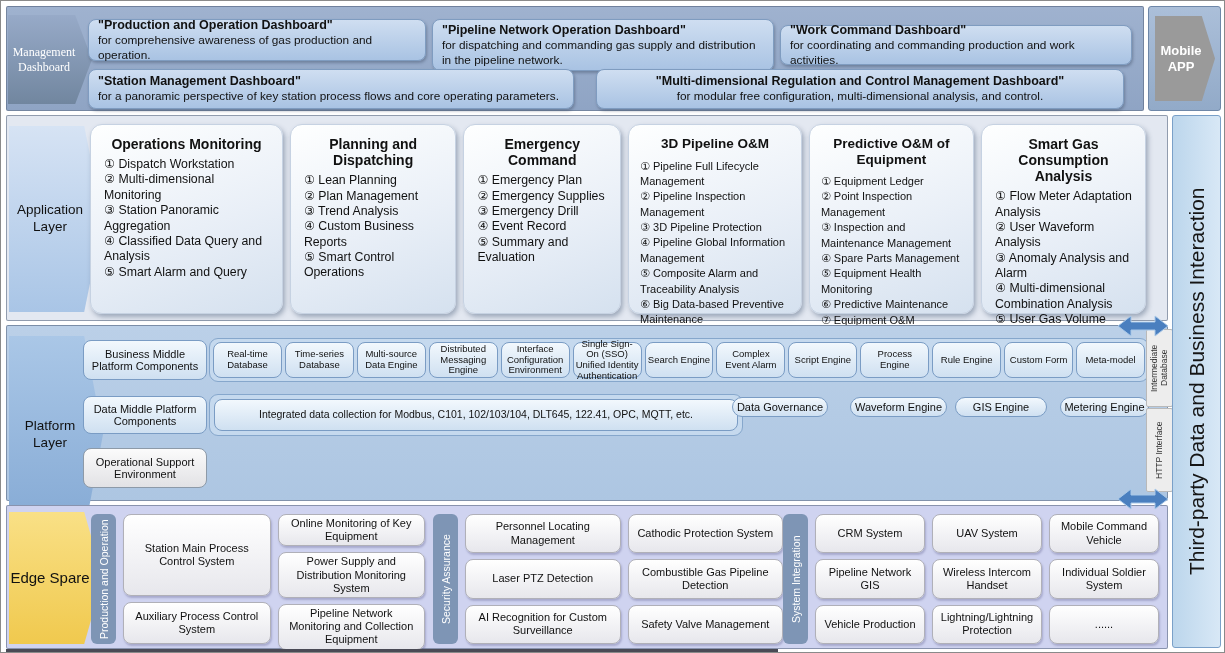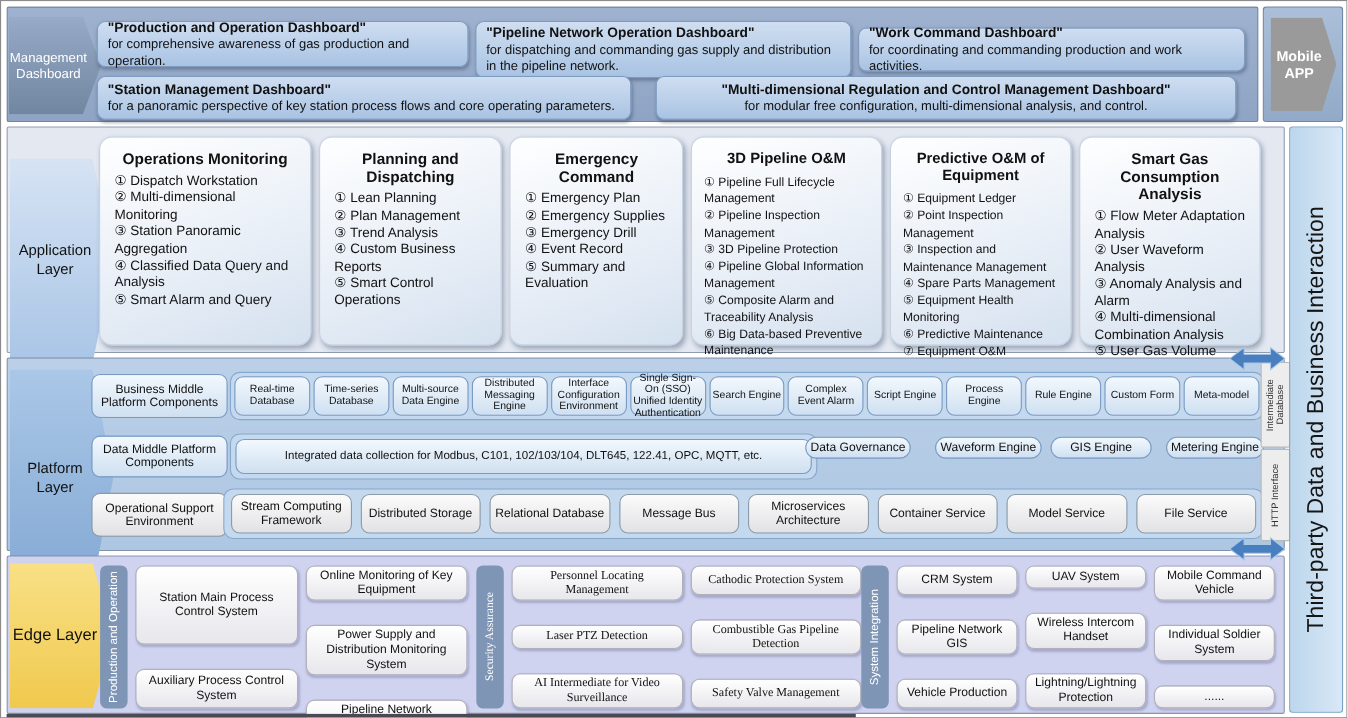--- a/index.html
+++ b/index.html
@@ -13,7 +13,7 @@
 
   .pent{position:absolute;display:flex;align-items:center;justify-content:center;text-align:center;
         clip-path:polygon(0 0,80% 0,100% 50%,80% 100%,0 100%);padding-right:12px;box-sizing:border-box;line-height:1.25;}
-  .mgmt-label{left:1px;top:8px;width:84px;height:89px;background:linear-gradient(180deg,#97aac8,#71869f);color:#fff;font-size:12px;}
+  .mgmt-label{left:1px;top:8px;width:84px;height:89px;background:linear-gradient(180deg,#97aac8,#71869f);color:#fff;font-size:12px;font-family:Liberation Serif, serif;}
   .app-label{left:2px;top:28px;width:94px;height:186px;background:linear-gradient(180deg,#d6e3f4,#a9c5e6);font-size:13.5px;}
   .plat-label{left:2px;top:10px;width:94px;height:197px;background:linear-gradient(180deg,#aac7e7,#84a9d4);font-size:13.5px;}
   .edge-label{left:2px;top:6px;width:94px;height:132px;background:linear-gradient(180deg,#f9e086,var(--edge-label-yellow,#f0c94e));font-size:15px;}

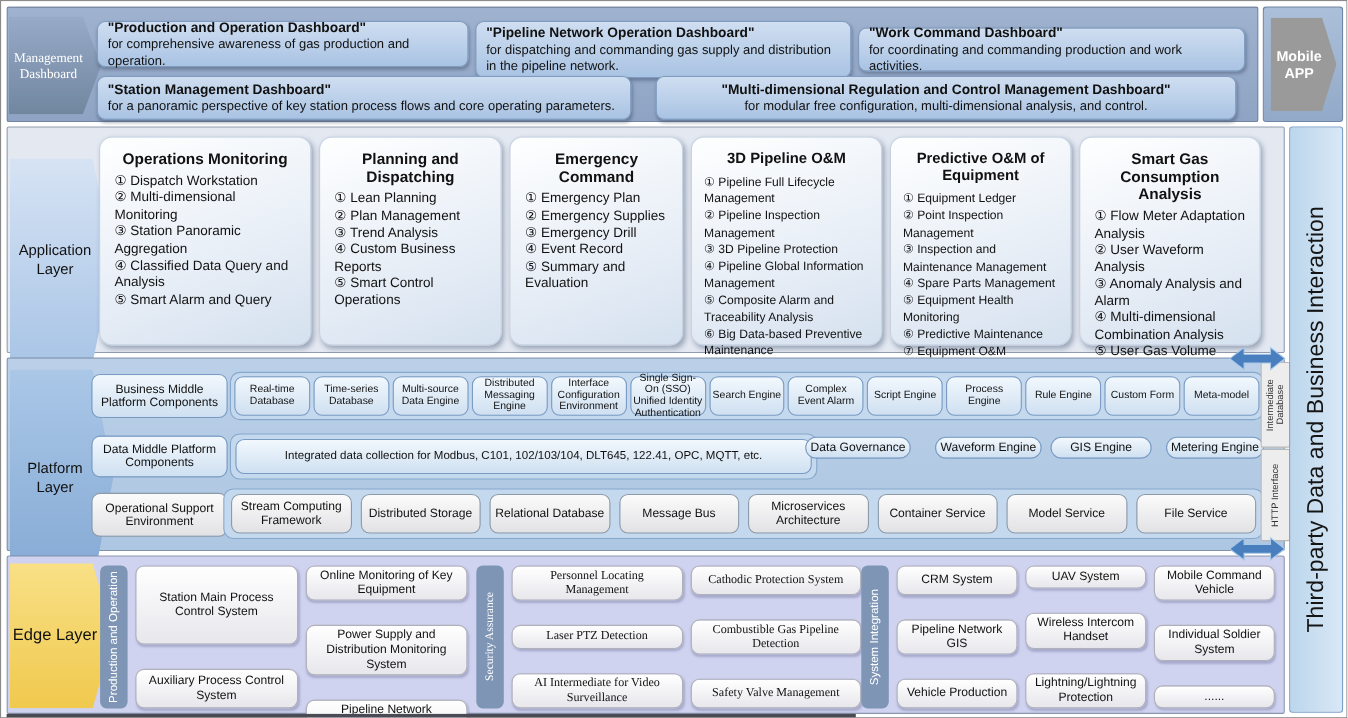--- a/index.html
+++ b/index.html
@@ -14,7 +14,7 @@
   .pent{position:absolute;display:flex;align-items:center;justify-content:center;text-align:center;
         clip-path:polygon(0 0,80% 0,100% 50%,80% 100%,0 100%);padding-right:12px;box-sizing:border-box;line-height:1.25;}
   .mgmt-label{left:1px;top:8px;width:84px;height:89px;background:linear-gradient(180deg,#97aac8,#71869f);color:#fff;font-size:12px;font-family:Liberation Serif, serif;}
-  .app-label{left:2px;top:28px;width:94px;height:186px;background:linear-gradient(180deg,#d6e3f4,#a9c5e6);font-size:13.5px;}
+  .app-label{left:2px;top:10px;width:94px;height:186px;background:linear-gradient(180deg,#d6e3f4,#a9c5e6);font-size:13.5px;}
   .plat-label{left:2px;top:10px;width:94px;height:197px;background:linear-gradient(180deg,#aac7e7,#84a9d4);font-size:13.5px;}
   .edge-label{left:2px;top:6px;width:94px;height:132px;background:linear-gradient(180deg,#f9e086,var(--edge-label-yellow,#f0c94e));font-size:15px;}
 

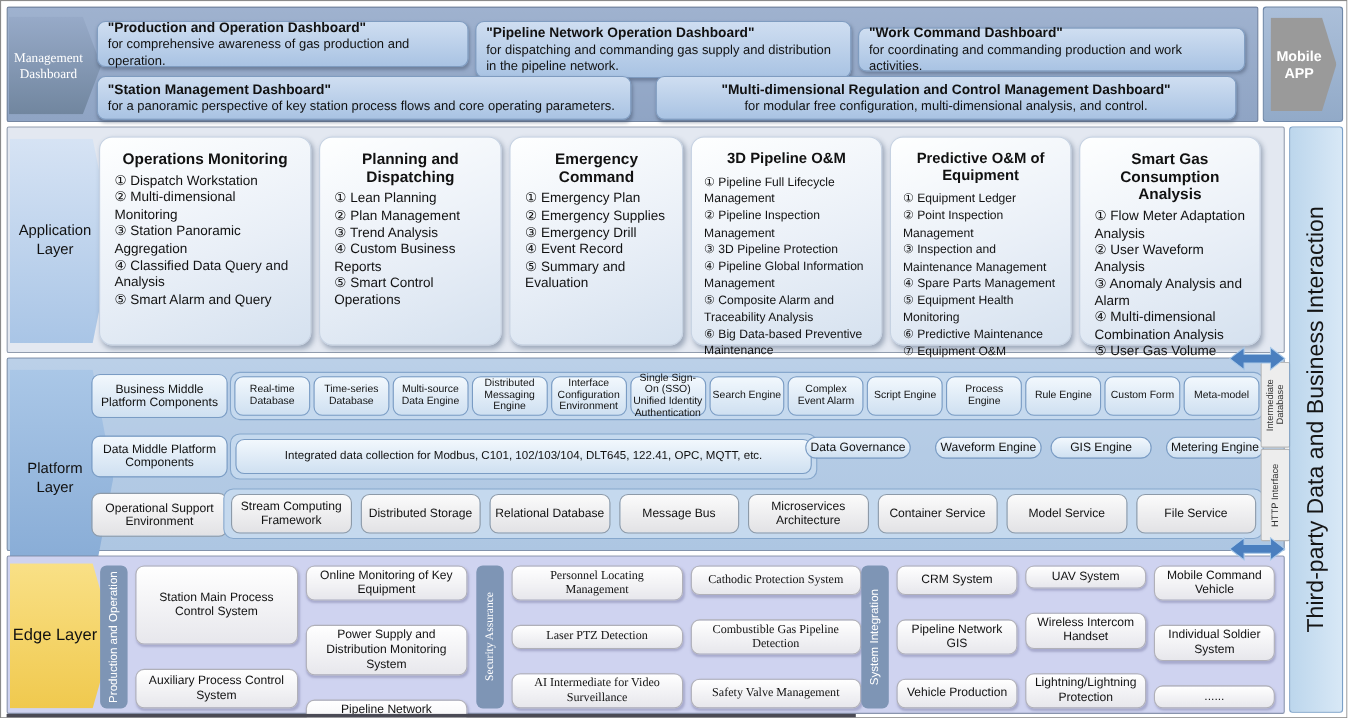--- a/index.html
+++ b/index.html
@@ -230,17 +230,6 @@
     <div class="chip chip-blue abs-chip me">Metering Engine</div>
 
     <div class="chip chip-gray pl-header r3h">Operational Support Environment</div>
-    <div class="pl-row r3">
-
-    <div class="chip chip-gray">Stream Computing Framework</div>
-        <div class="chip chip-gray">Distributed Storage</div>
-        <div class="chip chip-gray">Relational Database</div>
-        <div class="chip chip-gray">Message Bus</div>
-        <div class="chip chip-gray">Microservices Architecture</div>
-        <div class="chip chip-gray">Container Service</div>
-        <div class="chip chip-gray">Model Service</div>
-        <div class="chip chip-gray">File Service</div>
-      </div>
   </section>
 
   <section class="band edge">

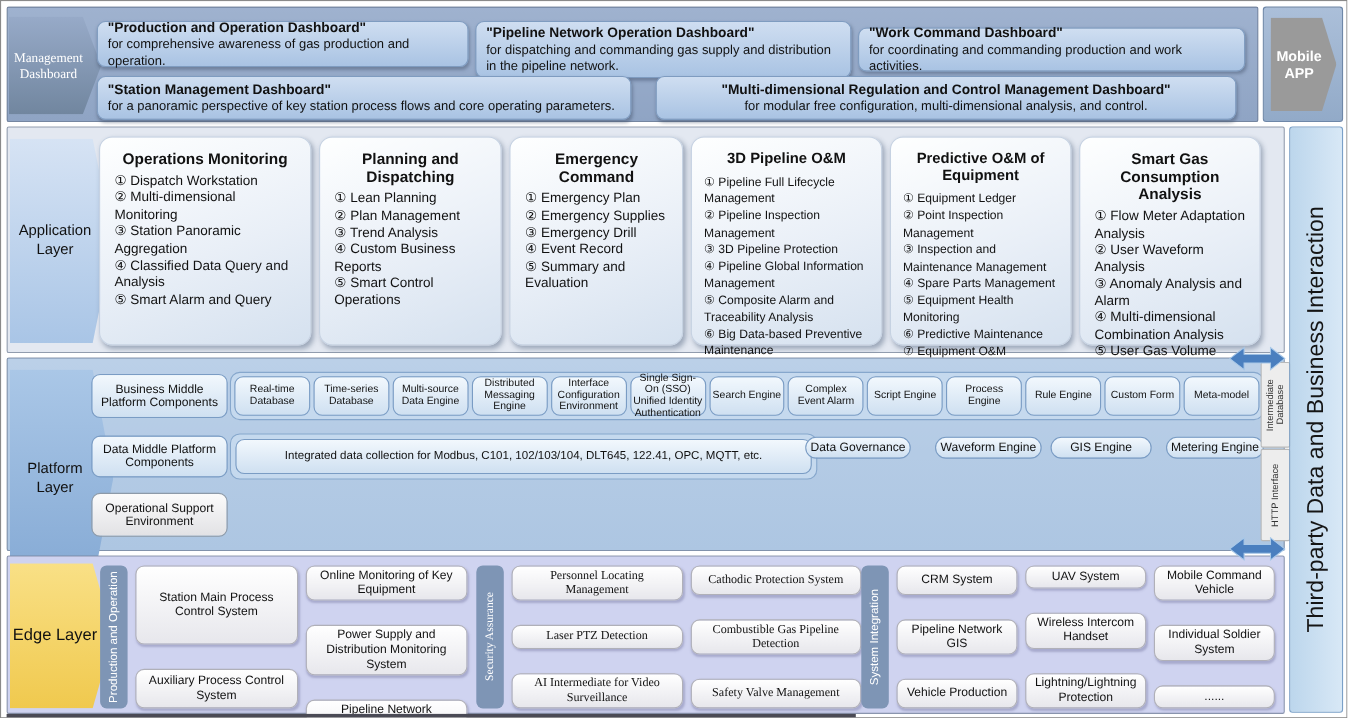--- a/index.html
+++ b/index.html
@@ -71,7 +71,7 @@
   .g3{left:776px;width:376px;}
   .ebar{flex:0 0 25px;background:#7e95b5;border-radius:6px;color:#fff;font-size:10.5px;
         writing-mode:vertical-rl;transform:rotate(180deg);display:flex;align-items:center;justify-content:center;}
-  .ecol{flex:1;display:flex;flex-direction:column;gap:22px;}
+  .ecol{flex:1;display:flex;flex-direction:column;gap:6px;}
   .ebox{flex:1;box-sizing:border-box;background:linear-gradient(180deg,#ffffff,#e7e7ec);border:1px solid #b0b0b8;border-radius:8px;
         display:flex;align-items:center;justify-content:center;text-align:center;font-size:11px;line-height:1.2;padding:2px 5px;
         box-shadow:1px 2px 2px rgba(95,95,140,.35);}

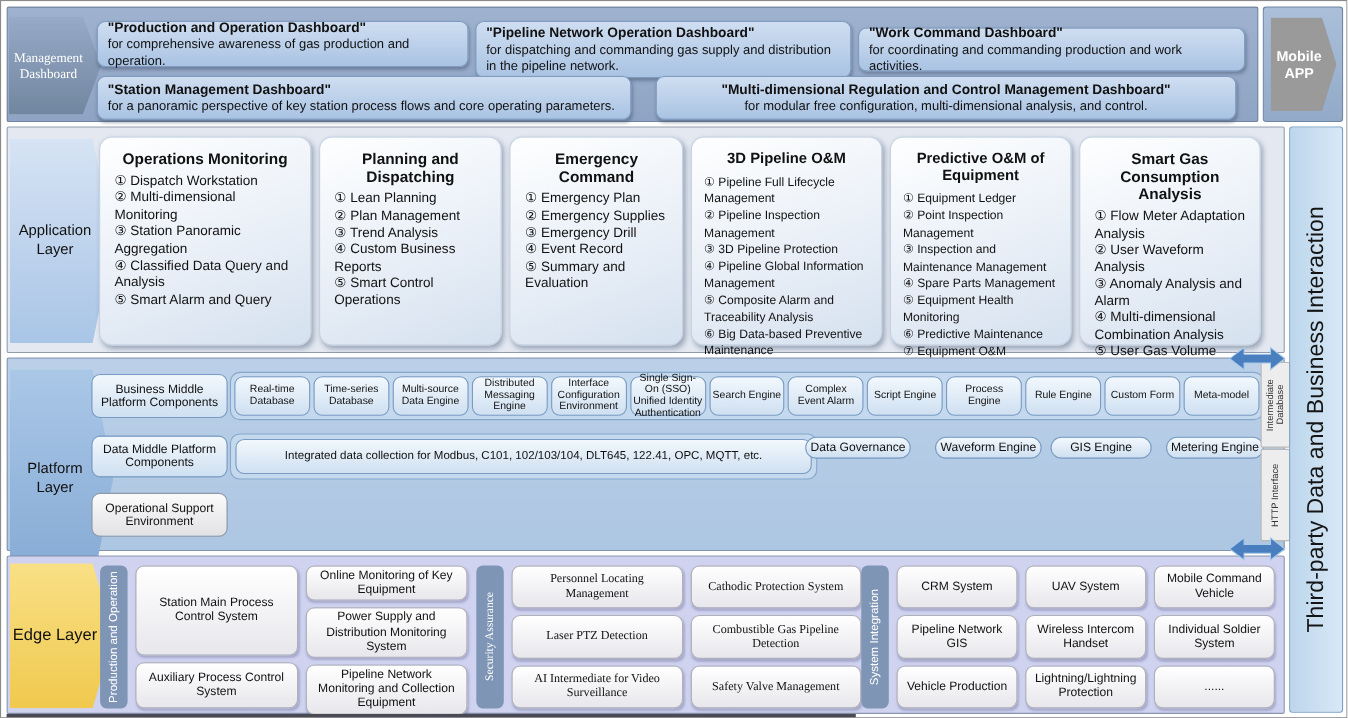--- a/index.html
+++ b/index.html
@@ -67,7 +67,7 @@
 
   .egroup{position:absolute;display:flex;gap:7px;height:130px;top:8px;}
   .g1{left:84px;width:334px;}
-  .g2{left:426px;width:350px;font-family:Liberation Serif, serif;}
+  .g2{left:426px;width:350px;}
   .g3{left:776px;width:376px;}
   .ebar{flex:0 0 25px;background:#7e95b5;border-radius:6px;color:#fff;font-size:10.5px;
         writing-mode:vertical-rl;transform:rotate(180deg);display:flex;align-items:center;justify-content:center;}

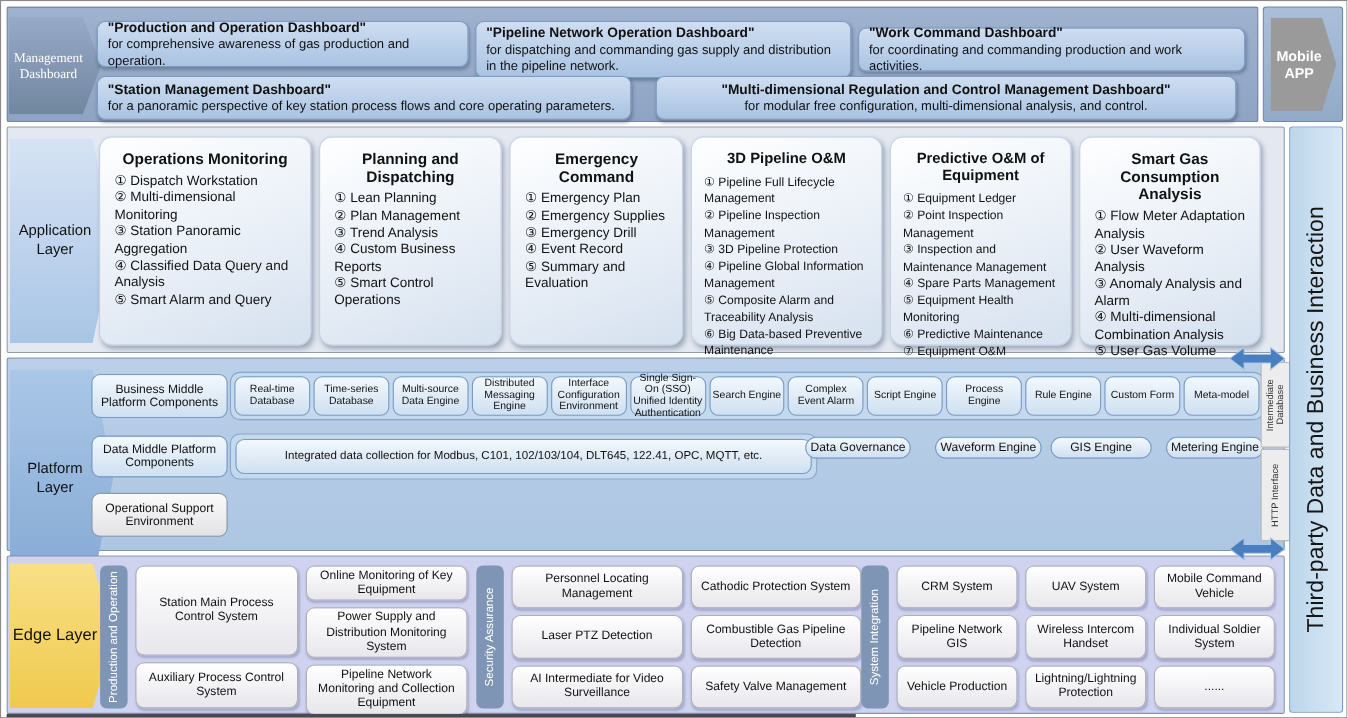--- a/index.html
+++ b/index.html
@@ -233,7 +233,7 @@
   </section>
 
   <section class="band edge">
-    <div class="pent edge-label">Edge Layer</div>
+    <div class="pent edge-label">Edge Spare</div>
 
     <div class="egroup g1">
       <div class="ebar">Production and Operation</div>

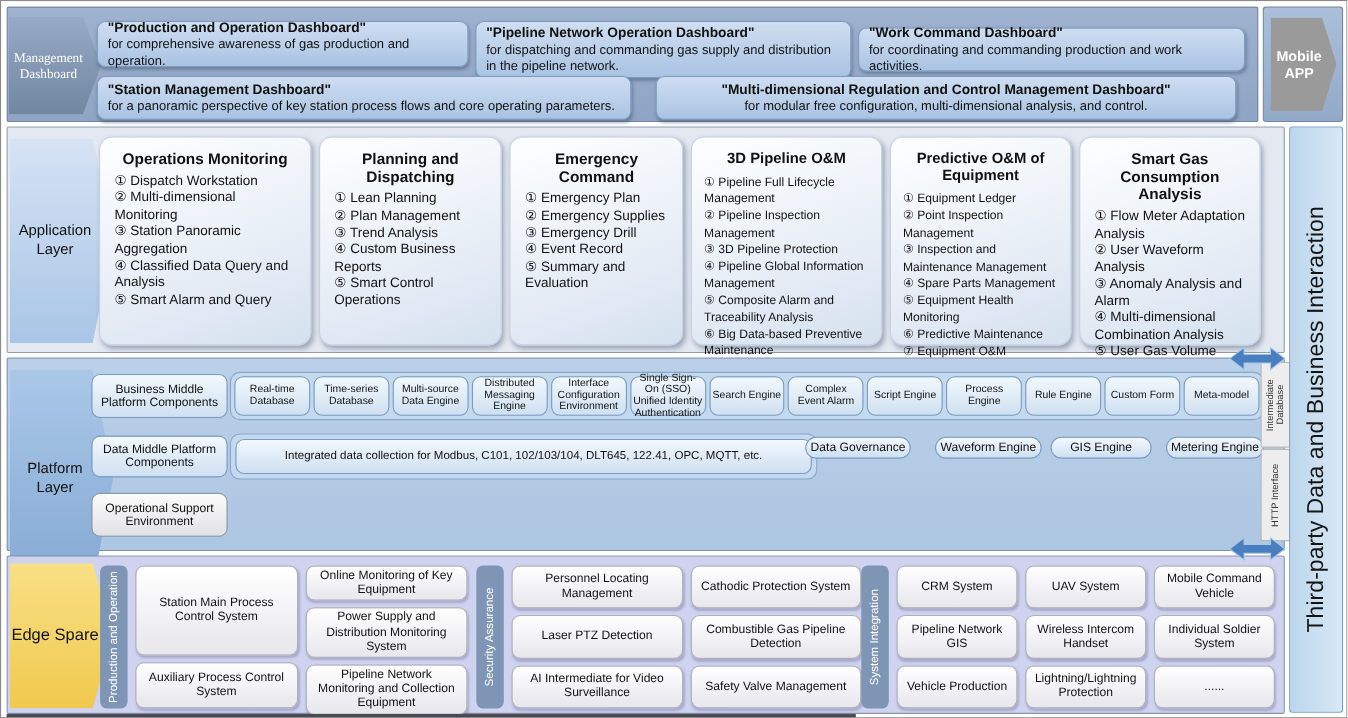--- a/index.html
+++ b/index.html
@@ -256,7 +256,7 @@
 
       <div class="ebox">Personnel Locating Management</div>
           <div class="ebox">Laser PTZ Detection</div>
-          <div class="ebox">AI Intermediate for Video Surveillance</div>
+          <div class="ebox">AI Recognition for Custom Surveillance</div>
         </div>
       <div class="ecol">
 

